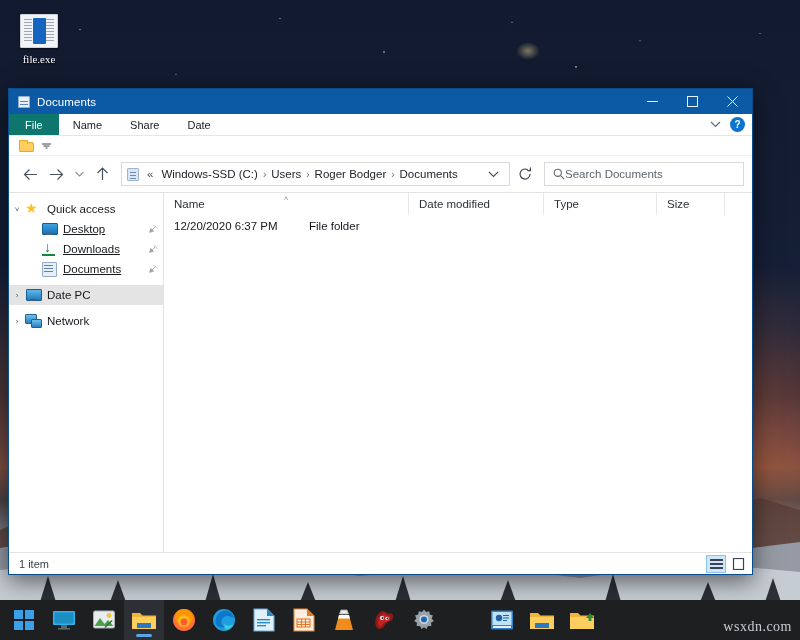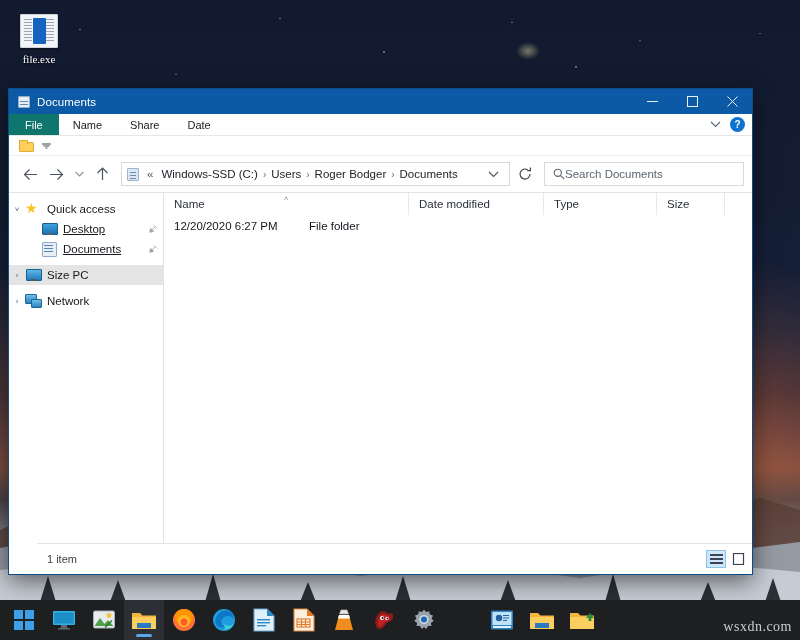--- a/index.html
+++ b/index.html
@@ -524,7 +524,7 @@
 
         <div class="rows">
           <div class="row">
-            <div class="c c-date">12/20/2020 6:27 PM</div>
+            <div class="c c-date">12/20/2020 6:37 PM</div>
             <div class="c c-type">File folder</div>
             <div class="c c-size"></div>
           </div>

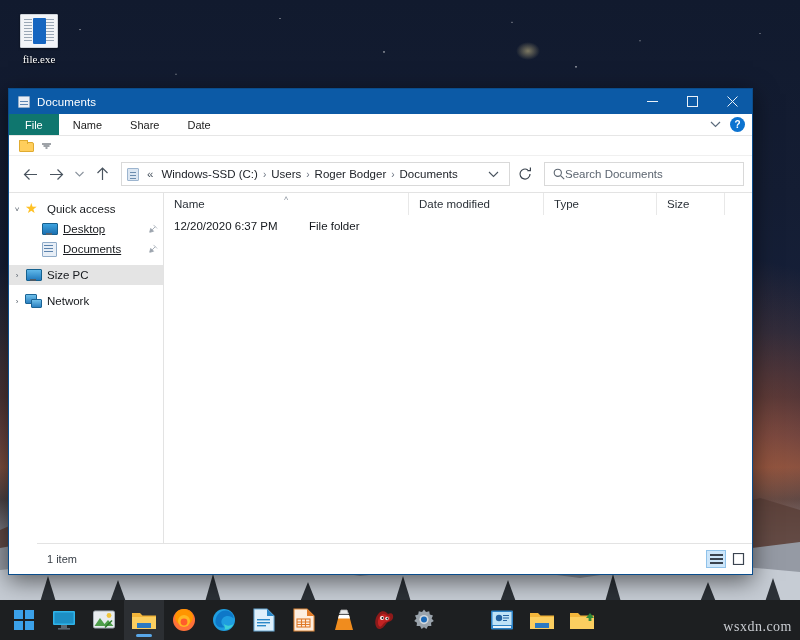--- a/index.html
+++ b/index.html
@@ -484,6 +484,16 @@
         </div>
         <div class="navitem indent">
           <span class="exp"></span>
+          <span class="ic download"></span>
+          <span class="txt">Downloads</span>
+          <span class="pin">
+            <svg width="9" height="9" viewBox="0 0 9 9">
+                <path d="M2,0.5 L7,0.5 M4.5,0.5 L4.5,5 M2.5,5 L6.5,5 L4.5,8.5 Z" fill="#9aa2ac" stroke="#9aa2ac" stroke-width="0.8"></path>
+              </svg>
+          </span>
+        </div>
+        <div class="navitem indent">
+          <span class="exp"></span>
           <span class="ic docs"></span>
           <span class="txt">Documents</span>
           <span class="pin">

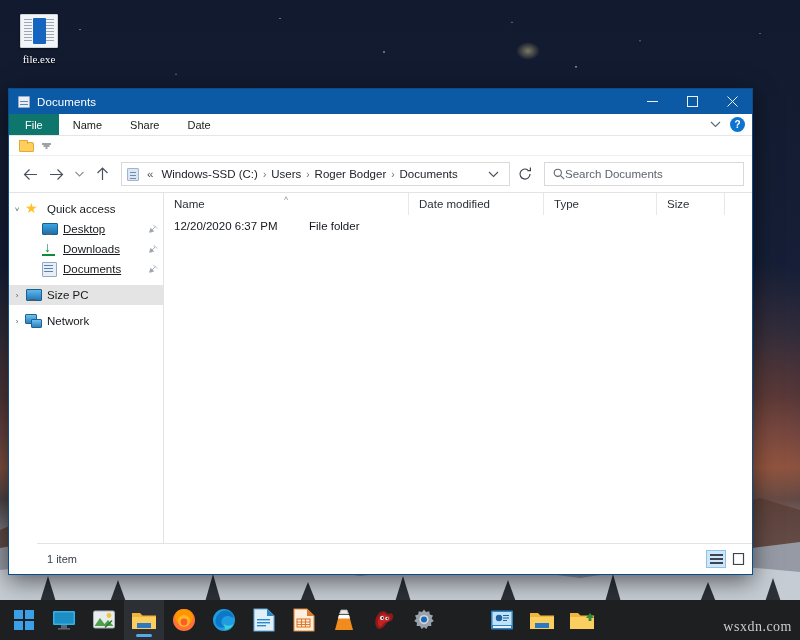--- a/index.html
+++ b/index.html
@@ -505,7 +505,7 @@
         <div class="navitem sel" style="margin-top:6px;">
           <span class="exp">›</span>
           <span class="ic pc"></span>
-          <span class="txt">Size PC</span>
+          <span class="txt">Date PC</span>
         </div>
         <div class="navitem" style="margin-top:6px;">
           <span class="exp">›</span>

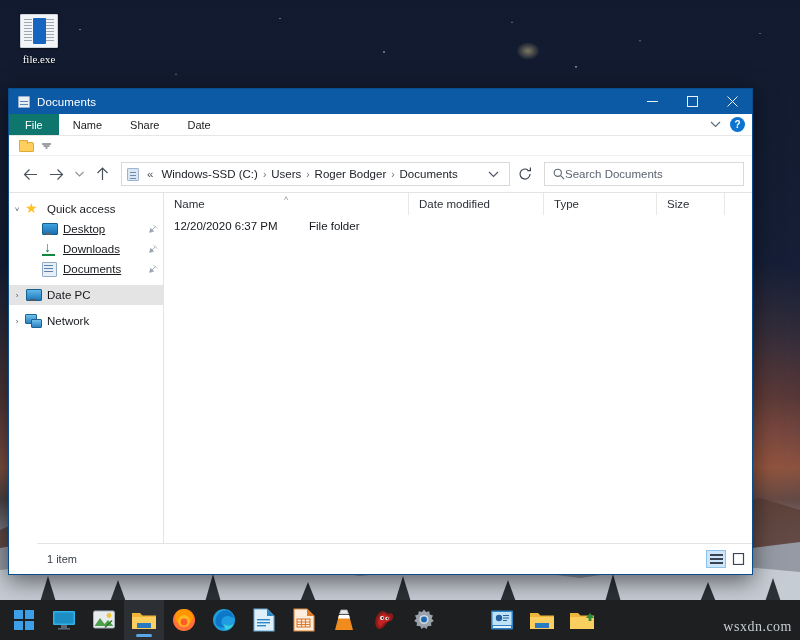--- a/index.html
+++ b/index.html
@@ -296,8 +296,8 @@
 
   
   .status {
-    height: 31px; flex: none; border-top: 1px solid #e3e3e3; background: #ffffff;
-    display: flex; align-items: center; padding: 0 4px 0 10px; font-size: 11px; color: #3a4149; margin-left: 28px;
+    height: 22px; flex: none; border-top: 1px solid #e3e3e3; background: #ffffff;
+    display: flex; align-items: center; padding: 0 4px 0 10px; font-size: 11px; color: #3a4149;
   }
   .status .grow { flex: 1; }
   .viewbtn {

